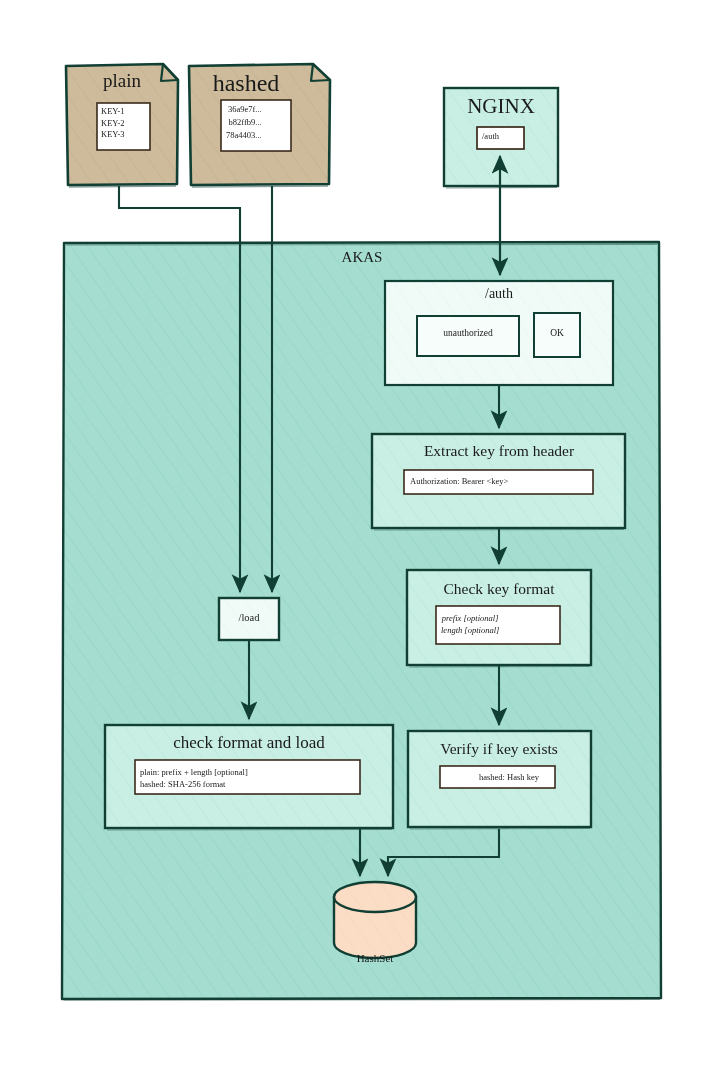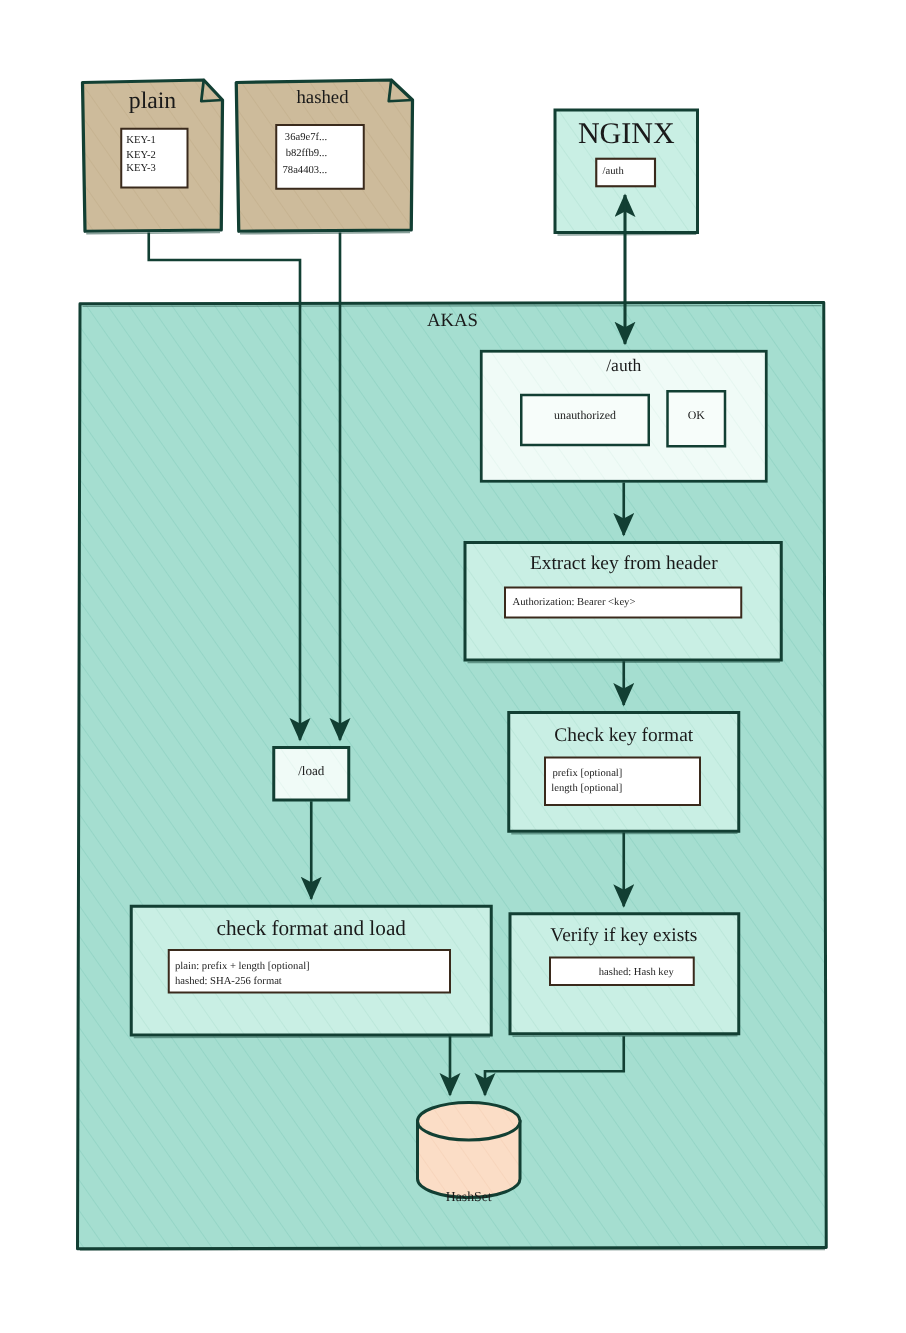--- a/index.html
+++ b/index.html
@@ -159,7 +159,7 @@
     <div>KEY-3</div>
   </div>
 
-  <div class="lbl center-lbl" style="left:258px; top:70px; font-size:15px;">hashed</div>
+  <div class="lbl center-lbl" style="left:246px; top:70px; font-size:24px;">hashed</div>
   <div class="lbl" style="left:226px; top:103px; font-size:8.5px; line-height:13px; text-align:right;">
     <div>36a9e7f...</div>
     <div>b82ffb9...</div>

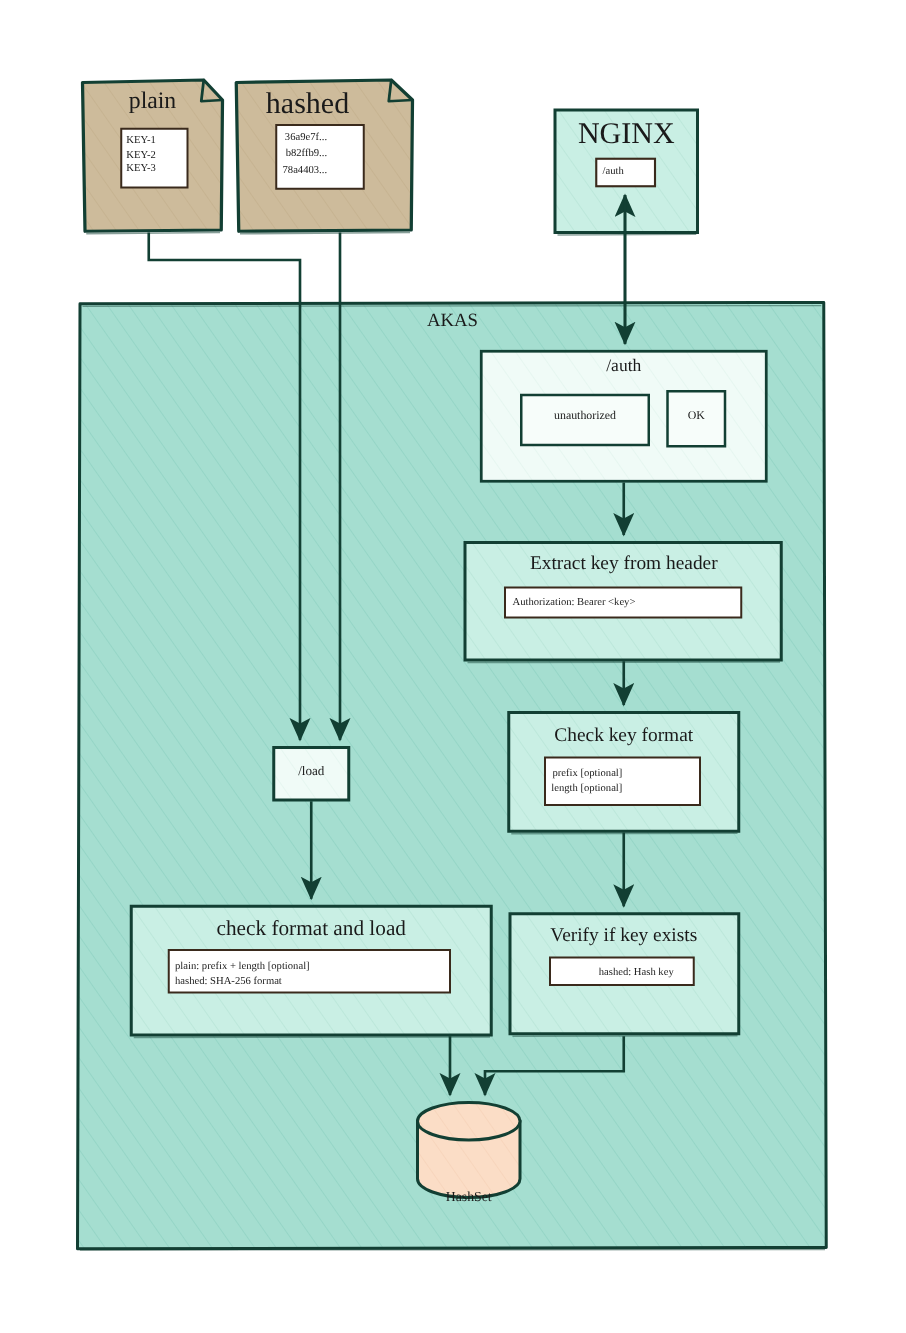--- a/index.html
+++ b/index.html
@@ -166,7 +166,7 @@
     <div>78a4403...</div>
   </div>
 
-  <div class="lbl center-lbl" style="left:501px; top:94px; font-size:24px;">NGINX</div>
+  <div class="lbl center-lbl" style="left:501px; top:94px; font-size:21px;">NGINX</div>
   <div class="lbl" style="left:482px; top:131px; font-size:8.5px;">/auth</div>
 
   <div class="lbl center-lbl" style="left:362px; top:249px; font-size:15px;">AKAS</div>

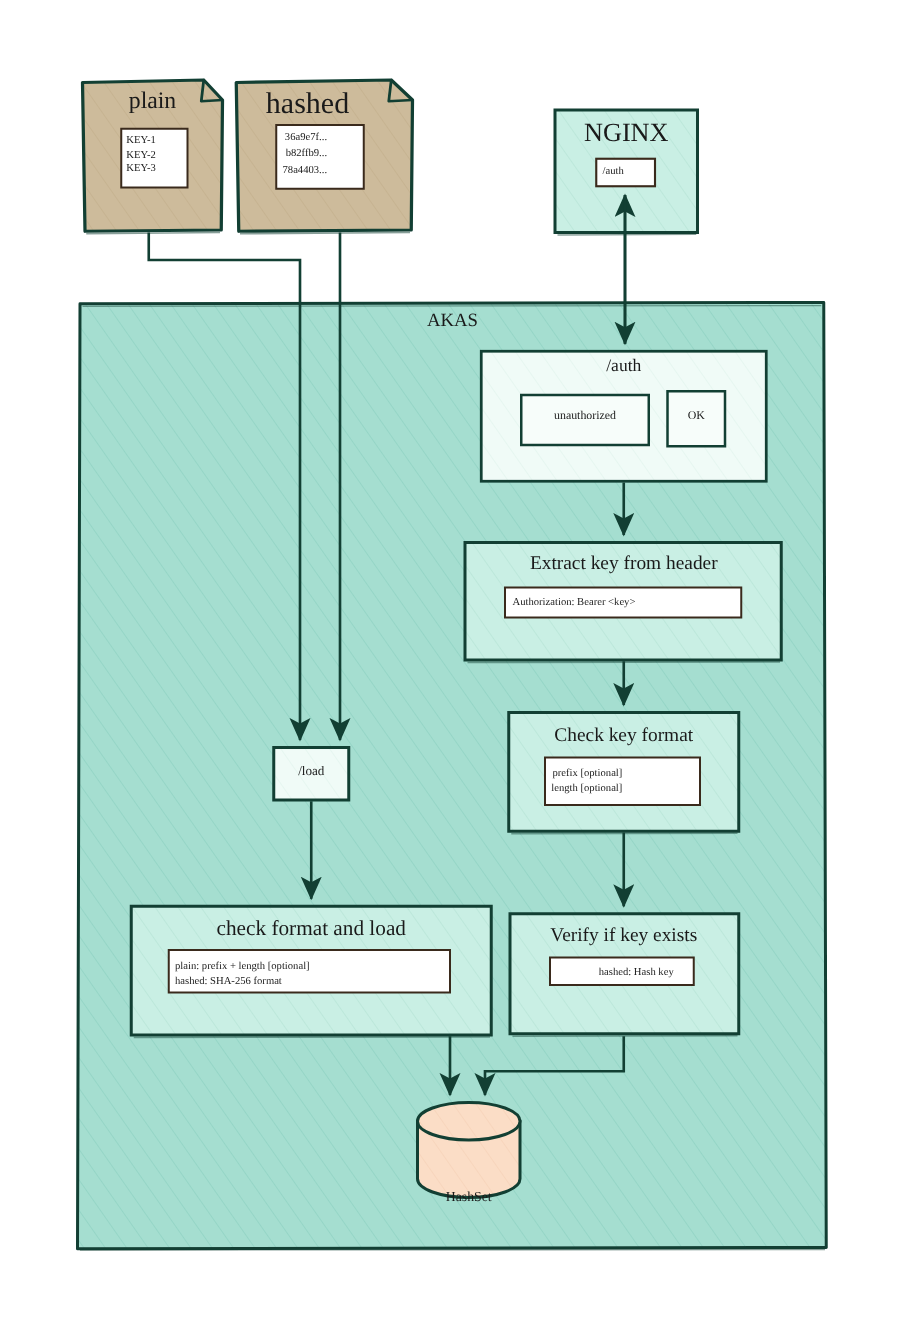--- a/index.html
+++ b/index.html
@@ -179,7 +179,7 @@
   <div class="lbl" style="left:410px; top:476px; font-size:8.5px; text-align:left;">Authorization: Bearer &lt;key&gt;</div>
 
   <div class="lbl center-lbl" style="left:499px; top:580px; font-size:15.5px;">Check key format</div>
-  <div class="lbl" style="left:441px; top:612px; font-size:8.5px; line-height:12px; text-align:right;">
+  <div class="lbl" style="left:441px; top:612px; font-size:8.5px; line-height:12px; text-align:center;font-style:italic;">
     <div>prefix [optional]</div>
     <div>length [optional]</div>
   </div>

